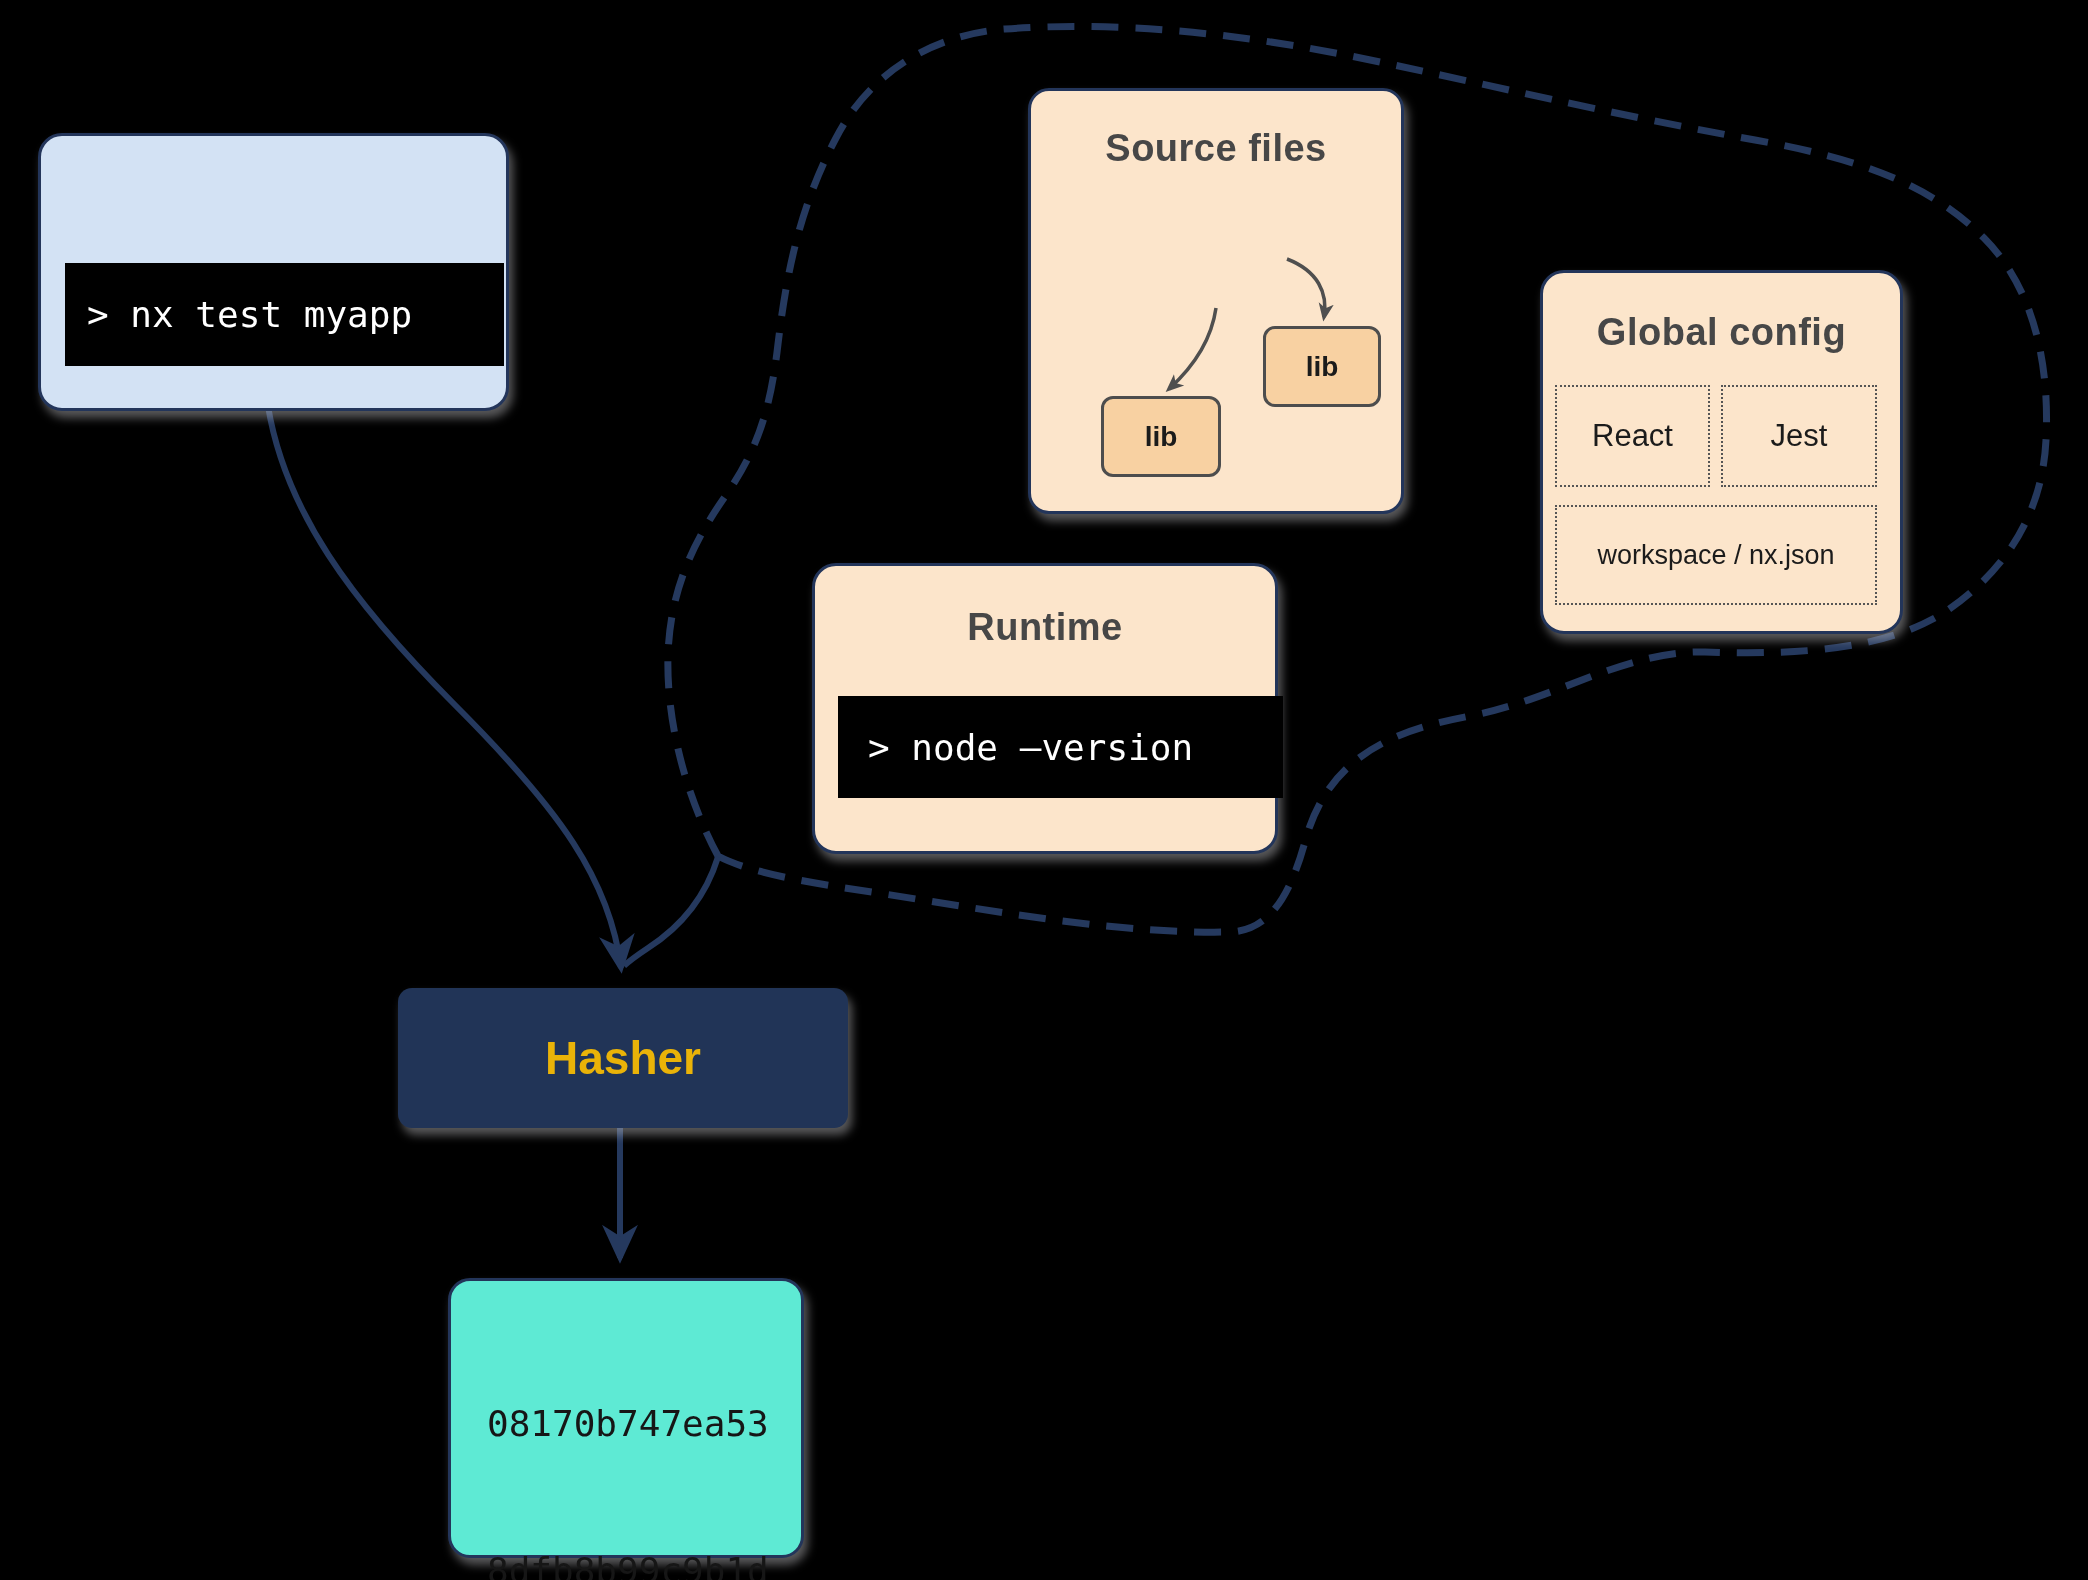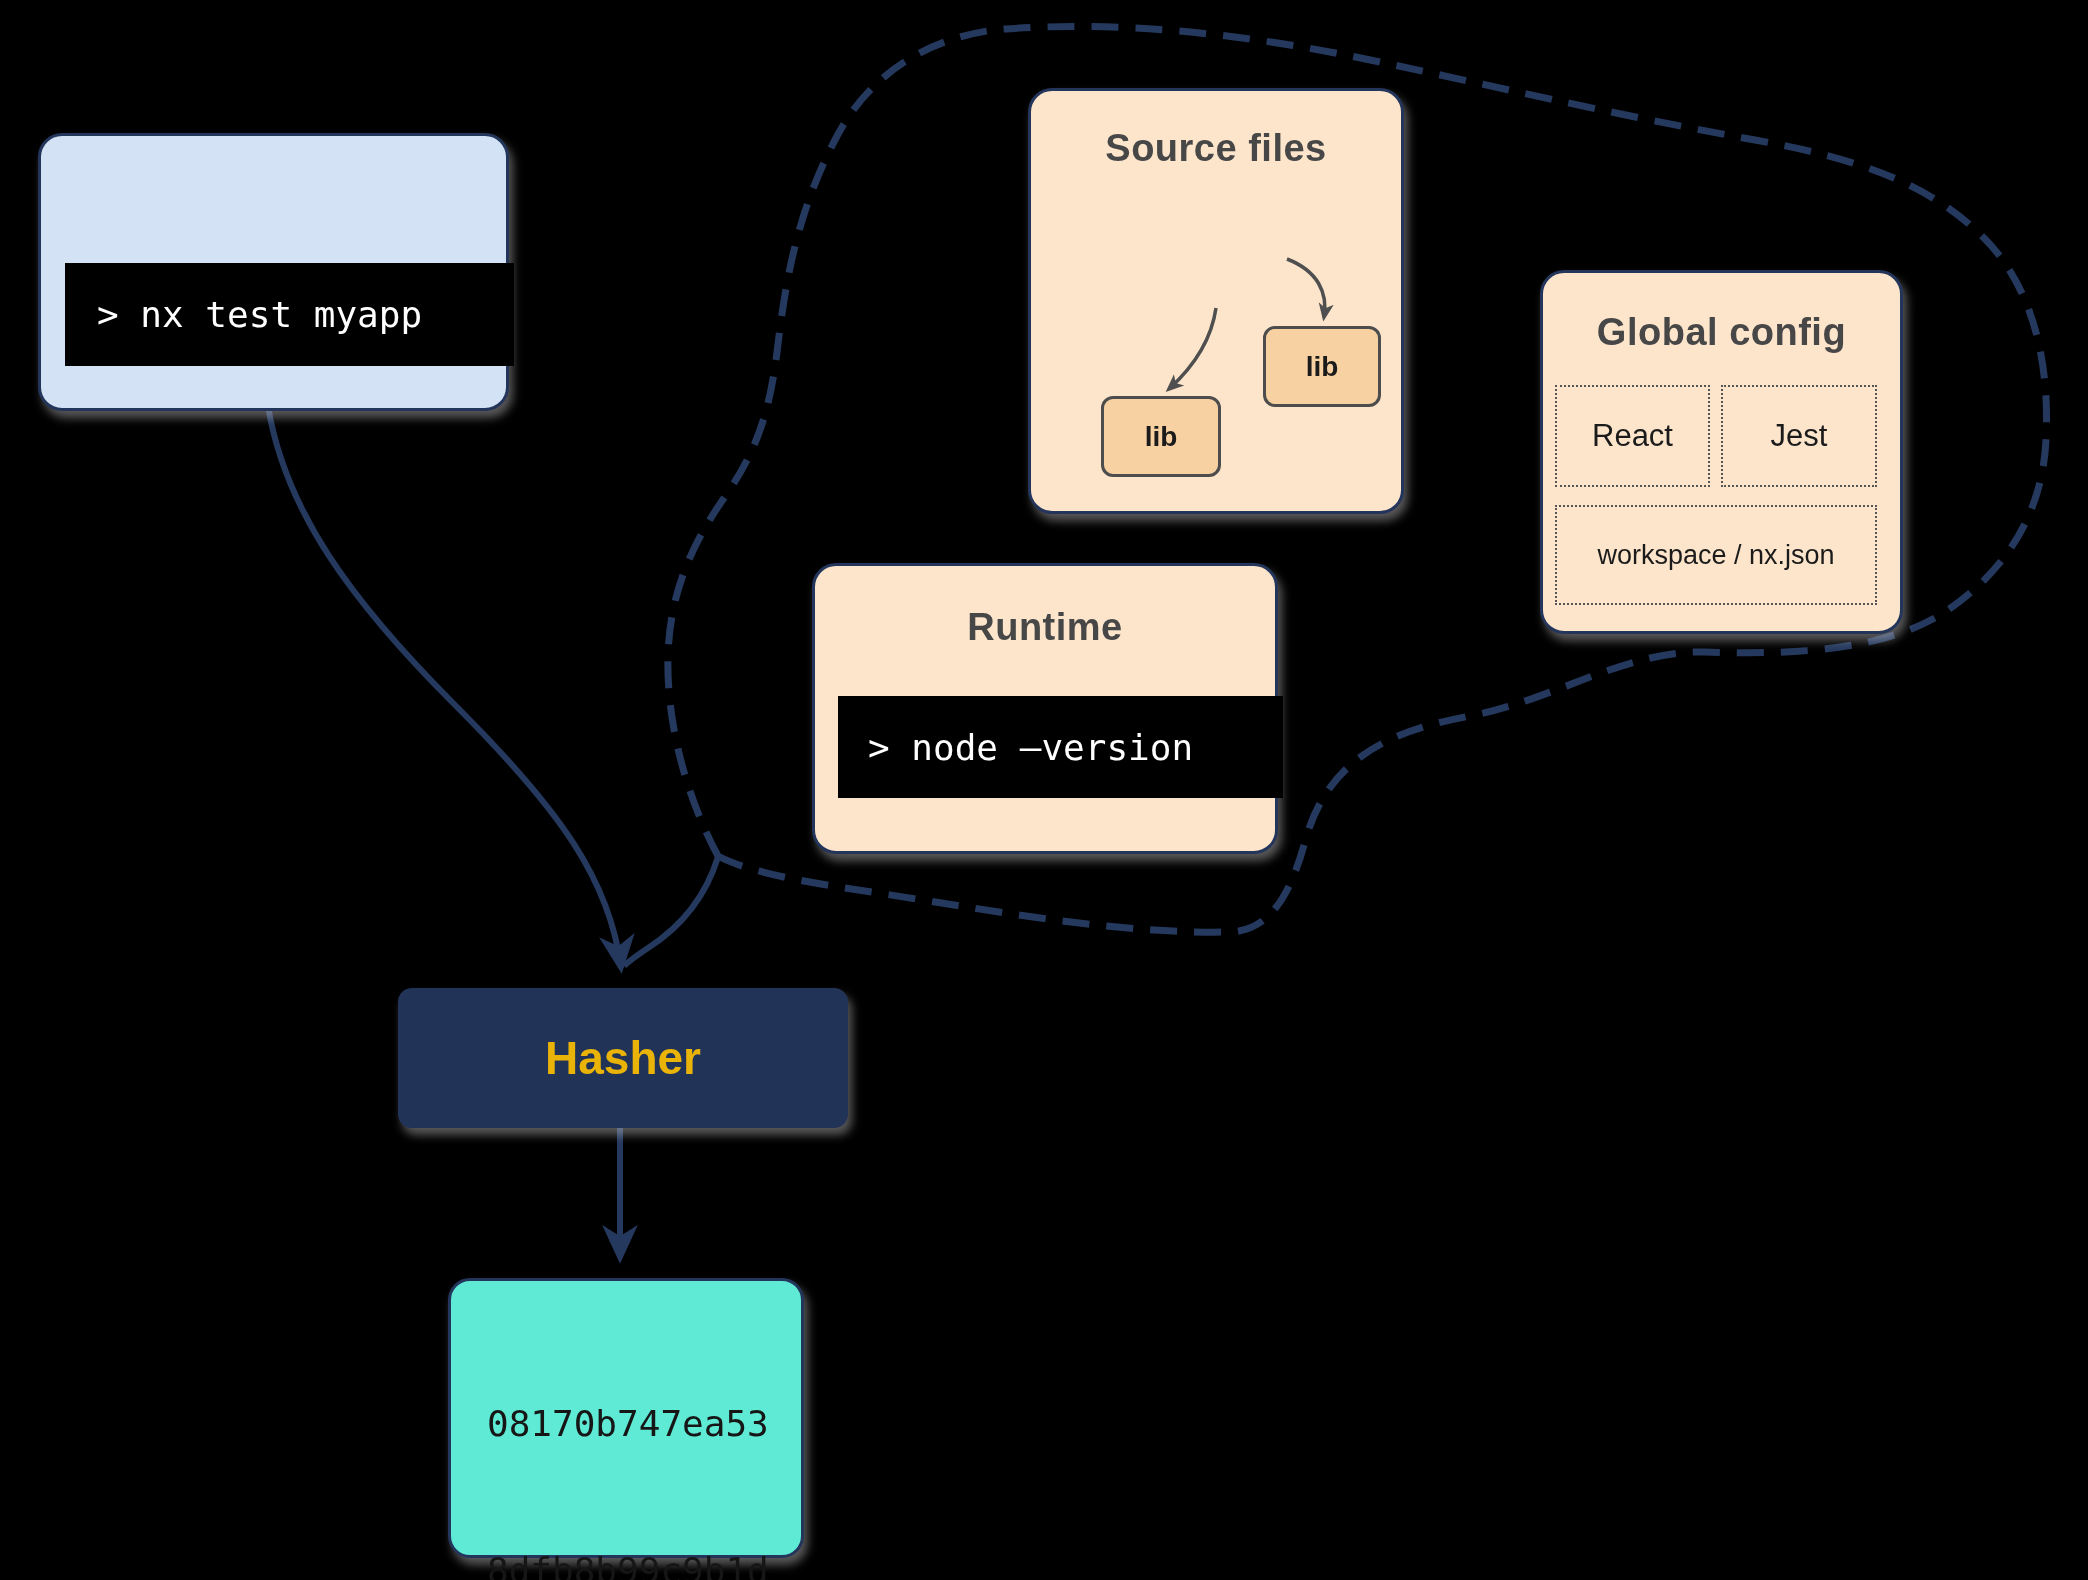--- a/index.html
+++ b/index.html
@@ -23,7 +23,7 @@
   #op .title{top:42px;font-size:35px;}
   #op .terminal{left:24px;top:127px;width:417px;height:103px;padding-left:32px;}
 
-  #source{left:1028px;top:88px;width:370px;height:420px;}
+  #source{left:1028px;top:88px;width:370px;height:420px;border-radius:21px;}
   #source .title{top:36px;}
   .gnode{position:absolute;border:3px solid var(--node-border);border-radius:12px;
        display:flex;align-items:center;justify-content:center;

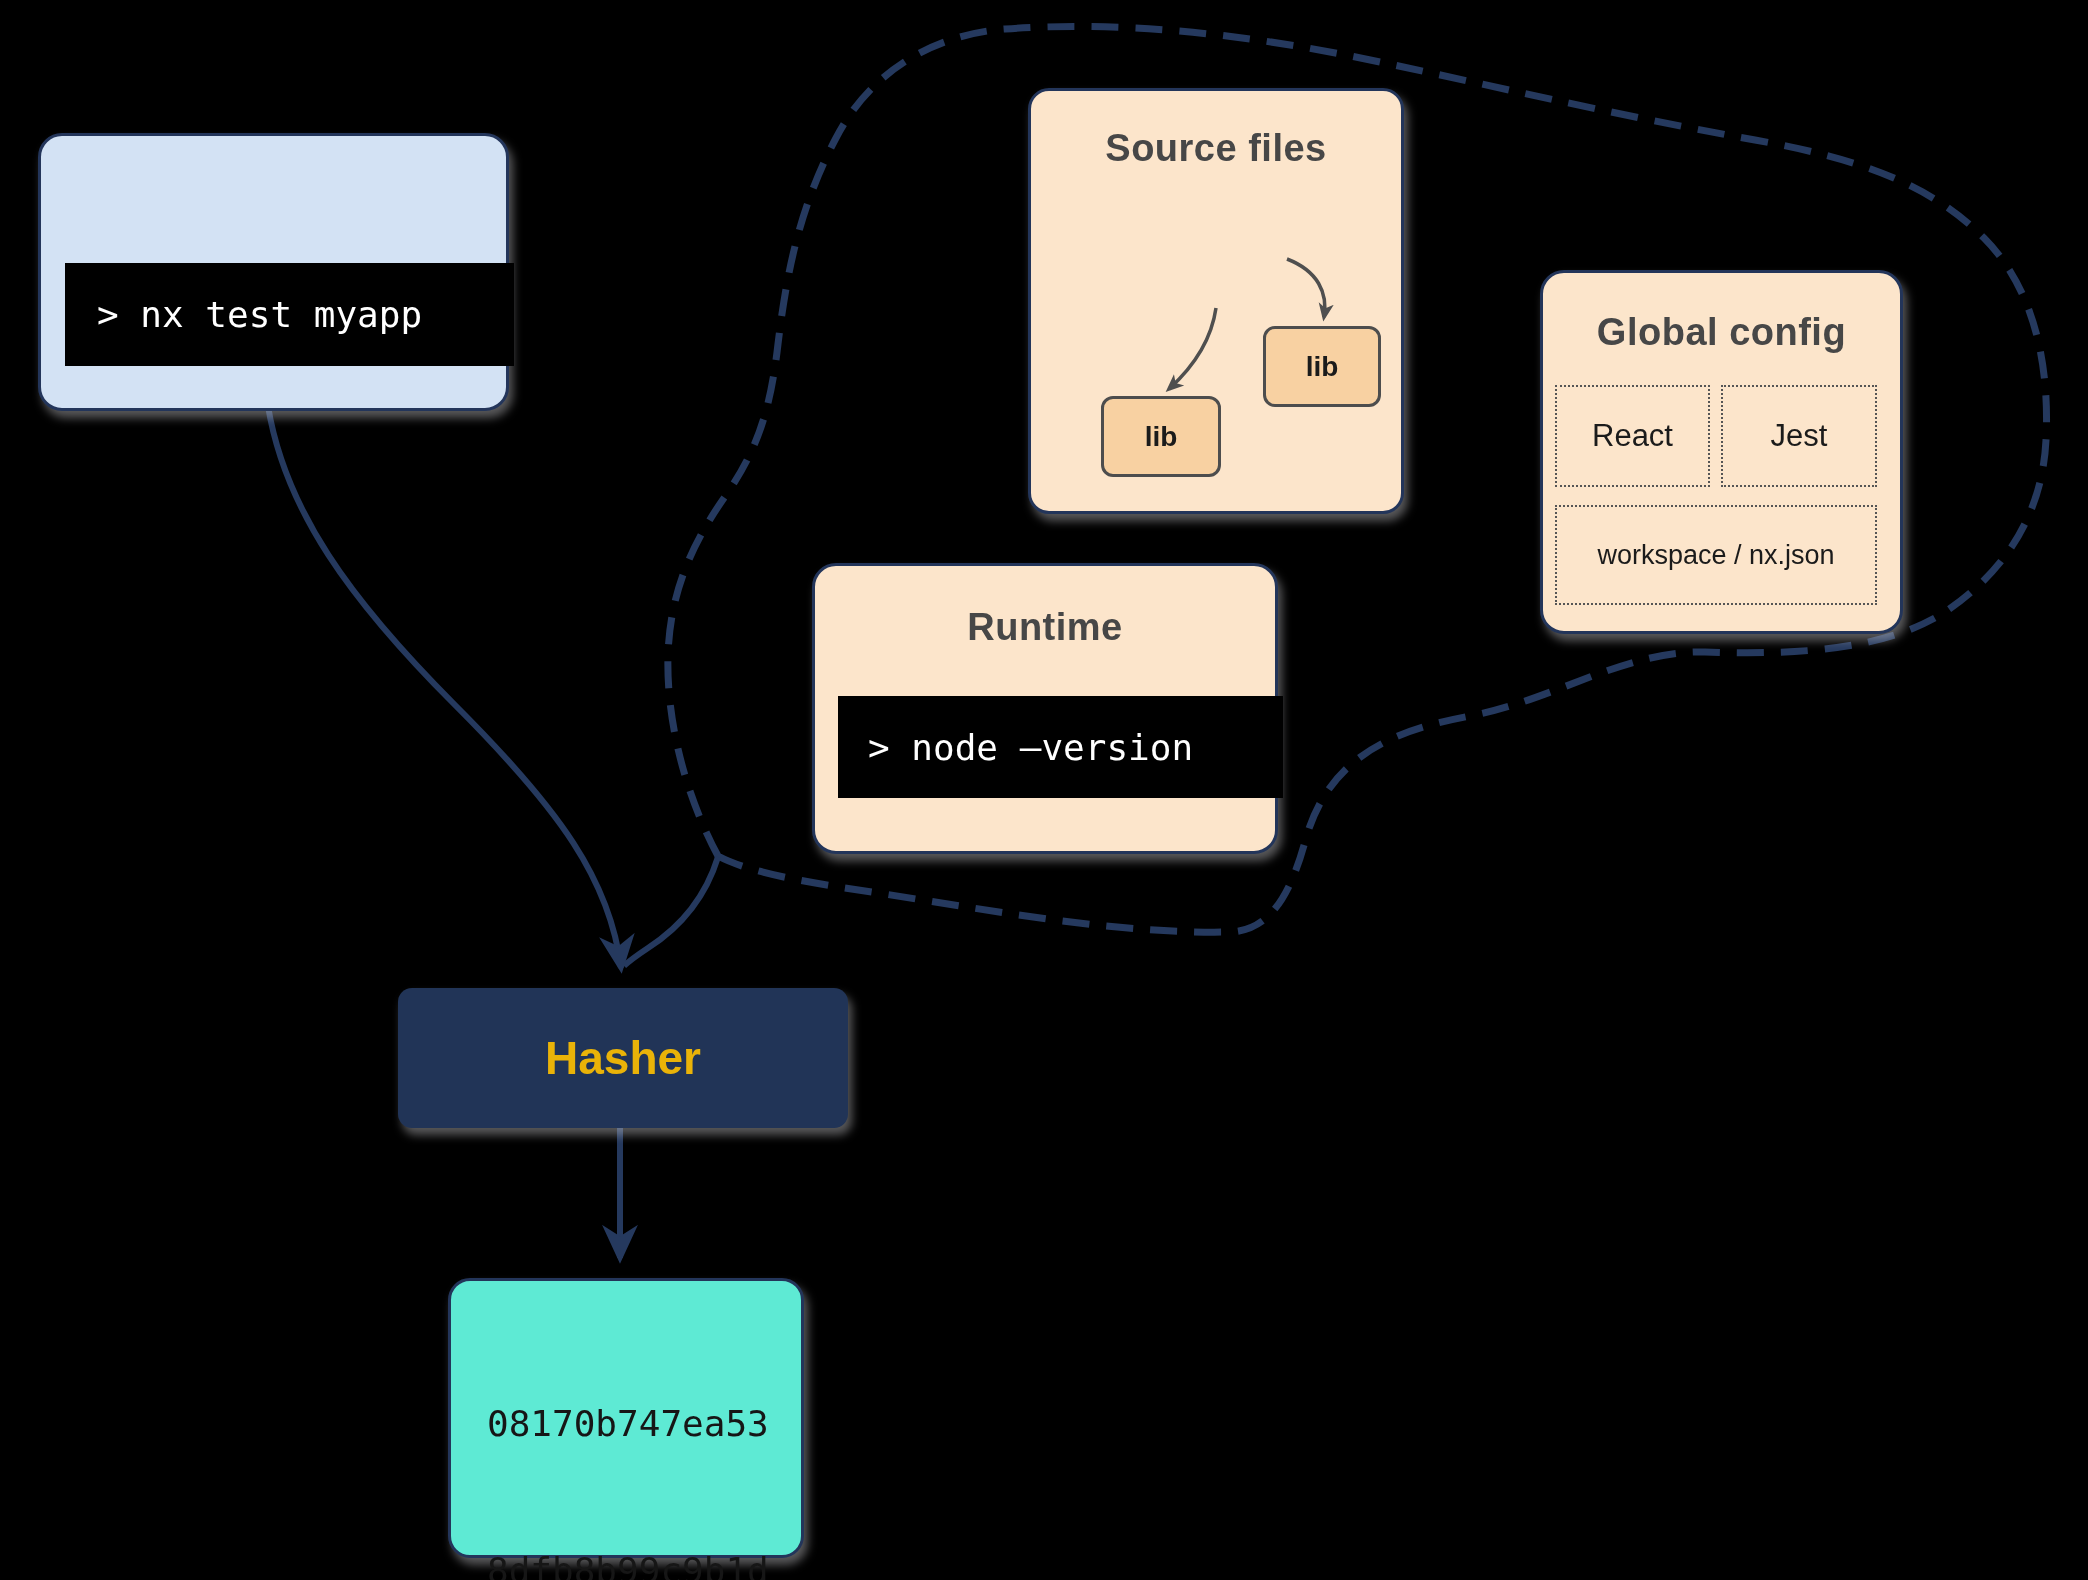--- a/index.html
+++ b/index.html
@@ -21,7 +21,7 @@
 
   #op{left:38px;top:133px;width:465px;height:272px;}
   #op .title{top:42px;font-size:35px;}
-  #op .terminal{left:24px;top:127px;width:417px;height:103px;padding-left:32px;}
+  #op .terminal{left:24px;top:127px;width:417px;height:103px;padding-left:22px;}
 
   #source{left:1028px;top:88px;width:370px;height:420px;border-radius:21px;}
   #source .title{top:36px;}

